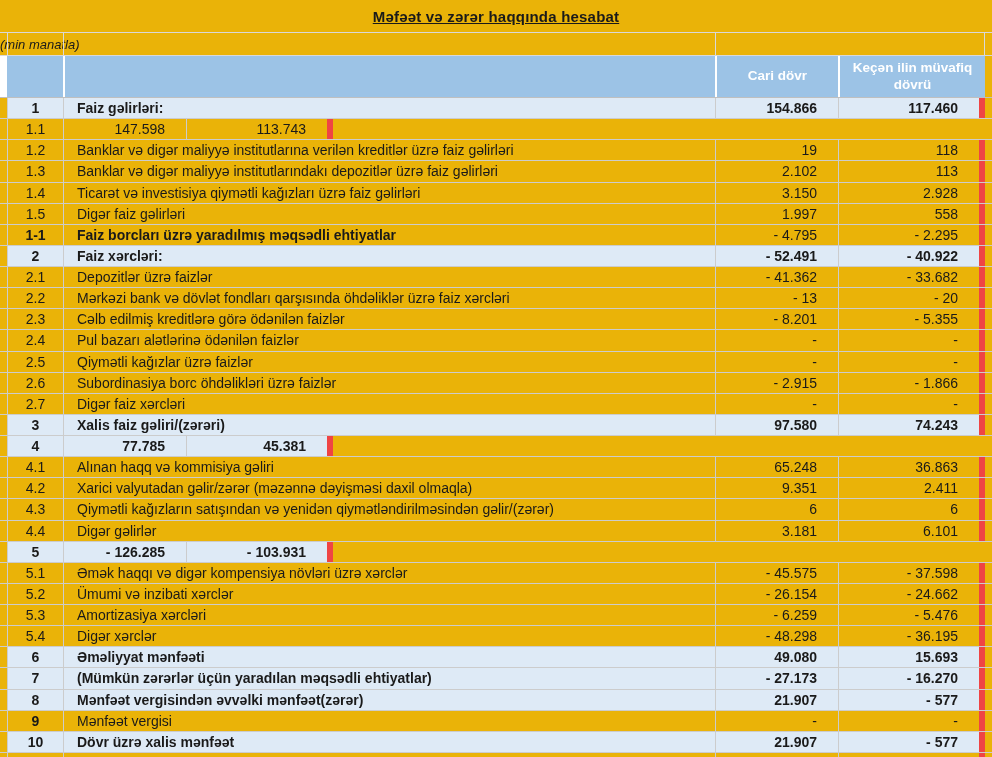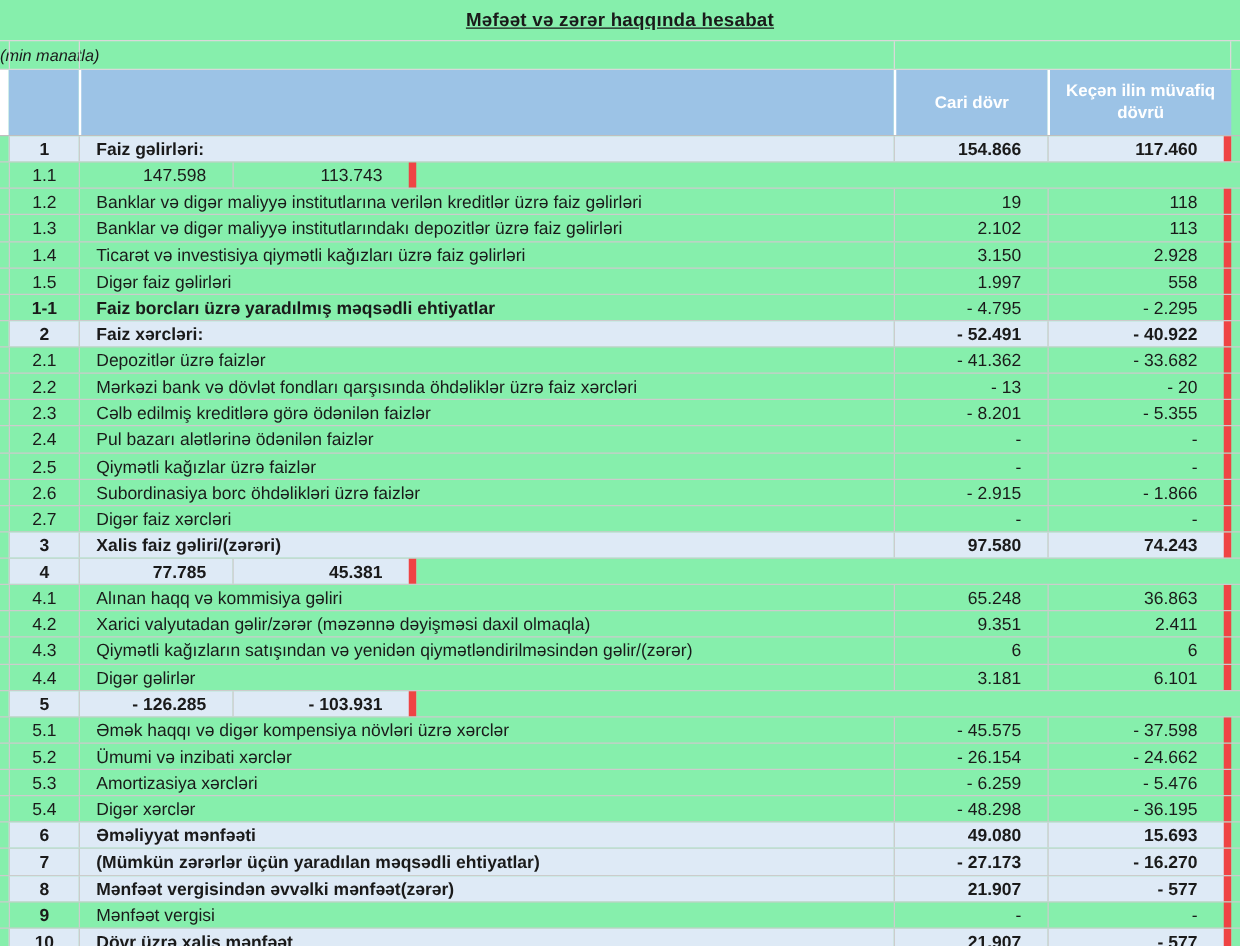--- a/index.html
+++ b/index.html
@@ -7,7 +7,7 @@
     position: relative;
     width: 992px;
     height: 757px;
-    background: #86efac;
+    background: #eab308;
     font-family: "Liberation Sans", "DejaVu Sans", sans-serif;
     color: #1a1a1a;
     overflow: hidden;

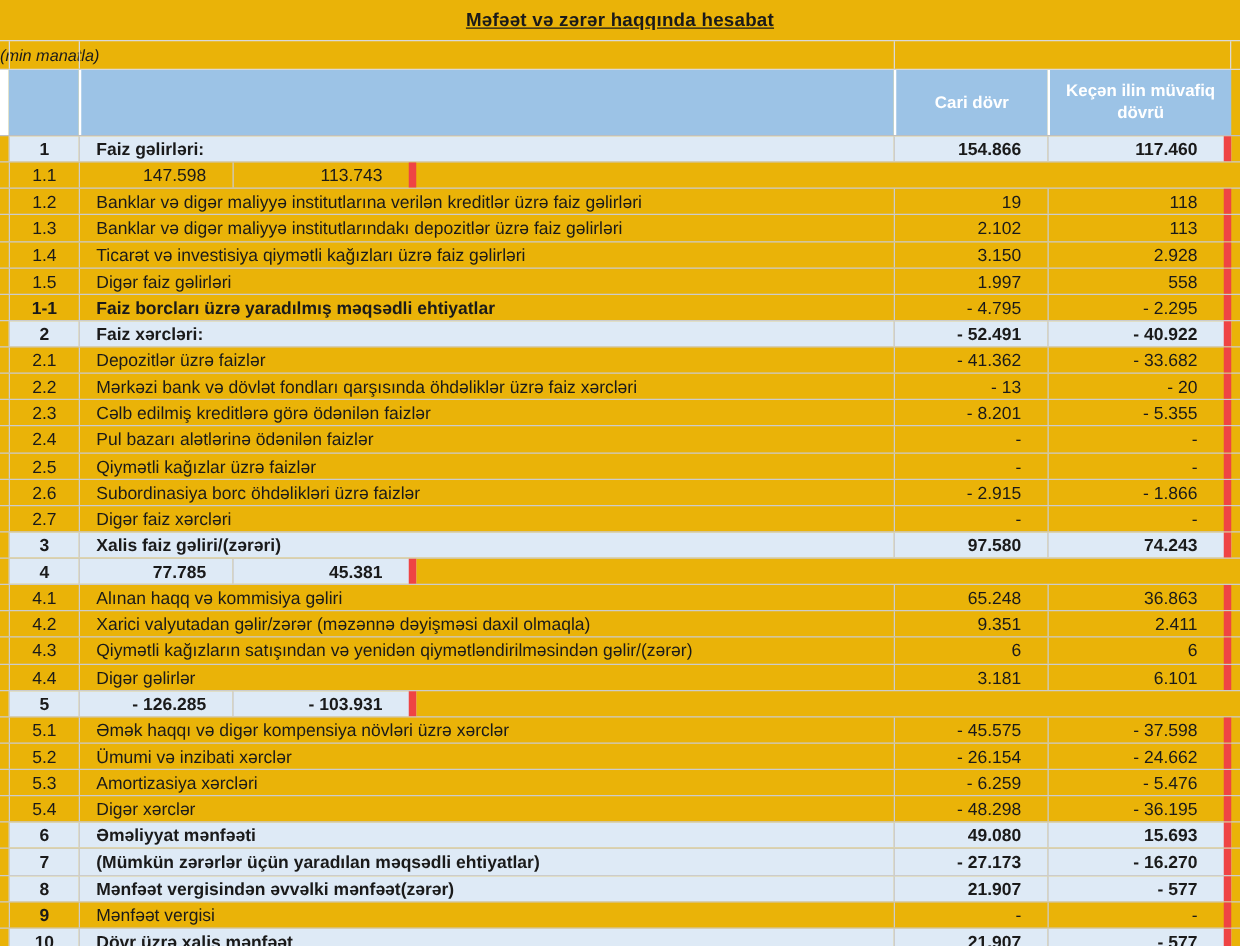--- a/index.html
+++ b/index.html
@@ -49,7 +49,7 @@
   
   .thead {
     display: flex;
-    height: 53px;
+    height: 42px;
     border-bottom: 1px solid #bfbfbf;
     box-sizing: border-box;
   }

